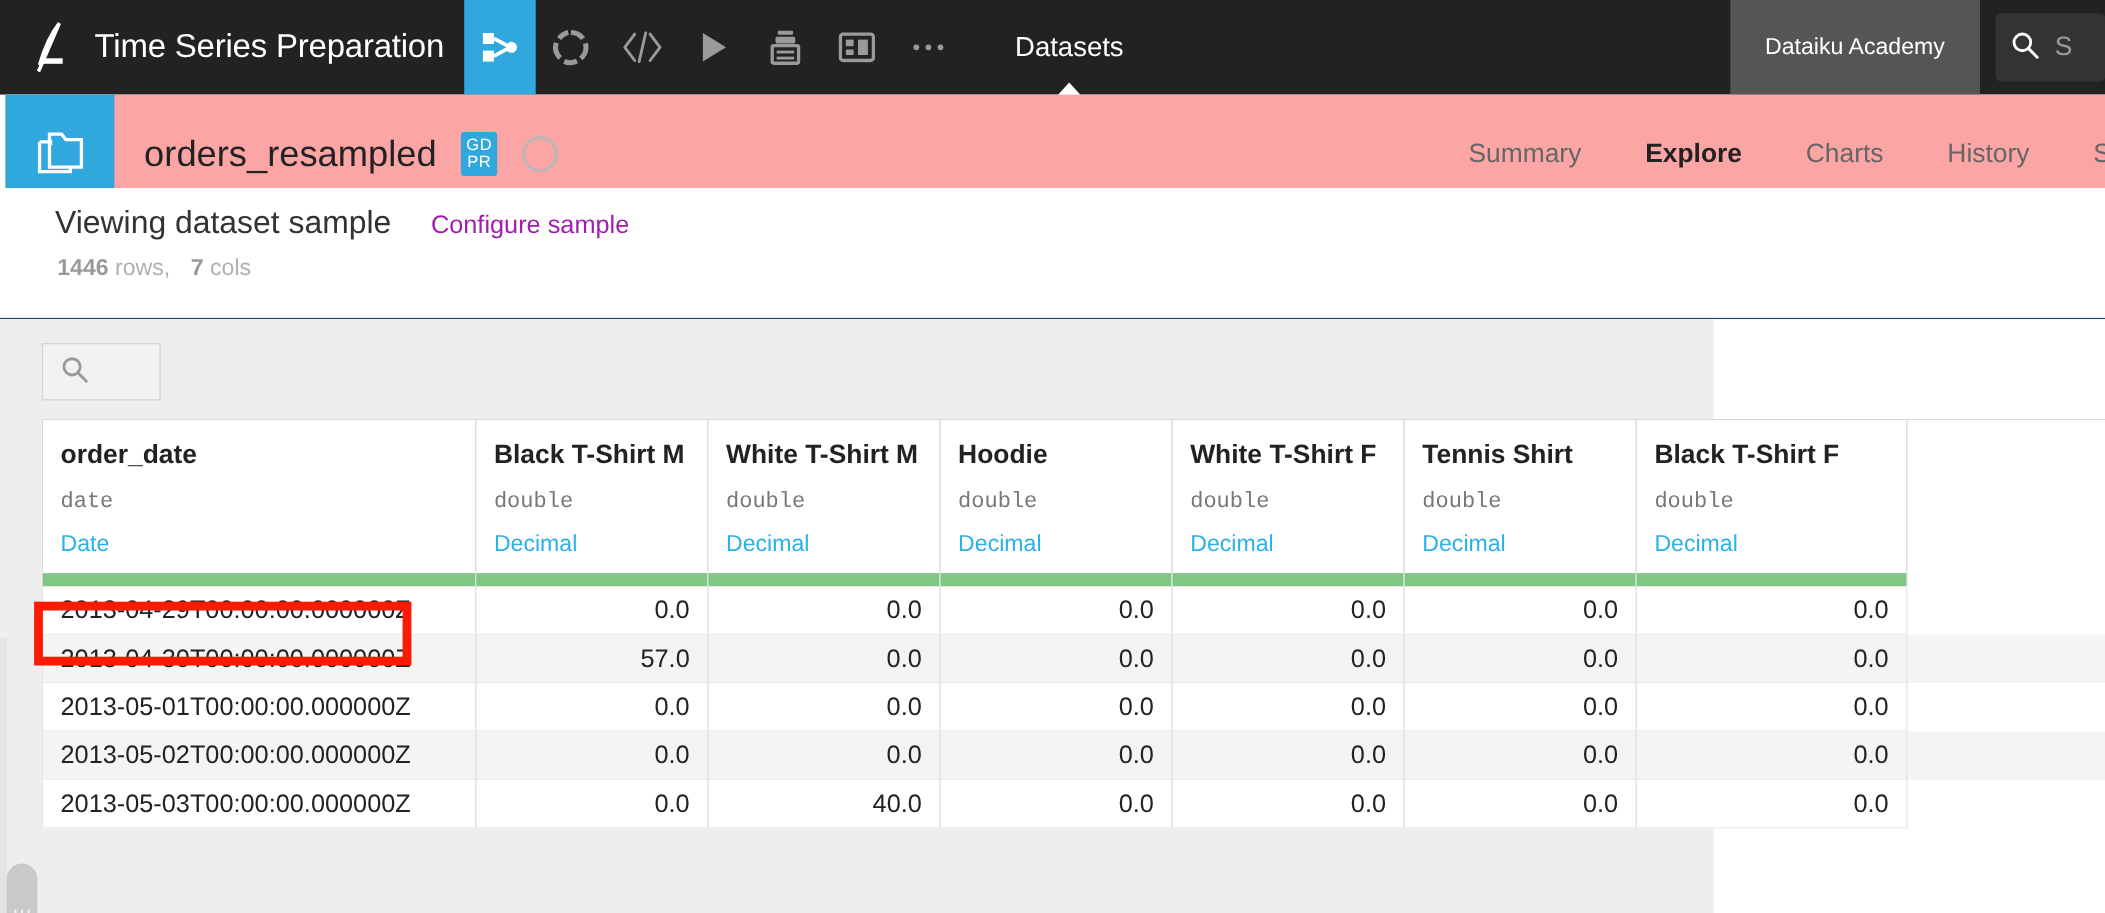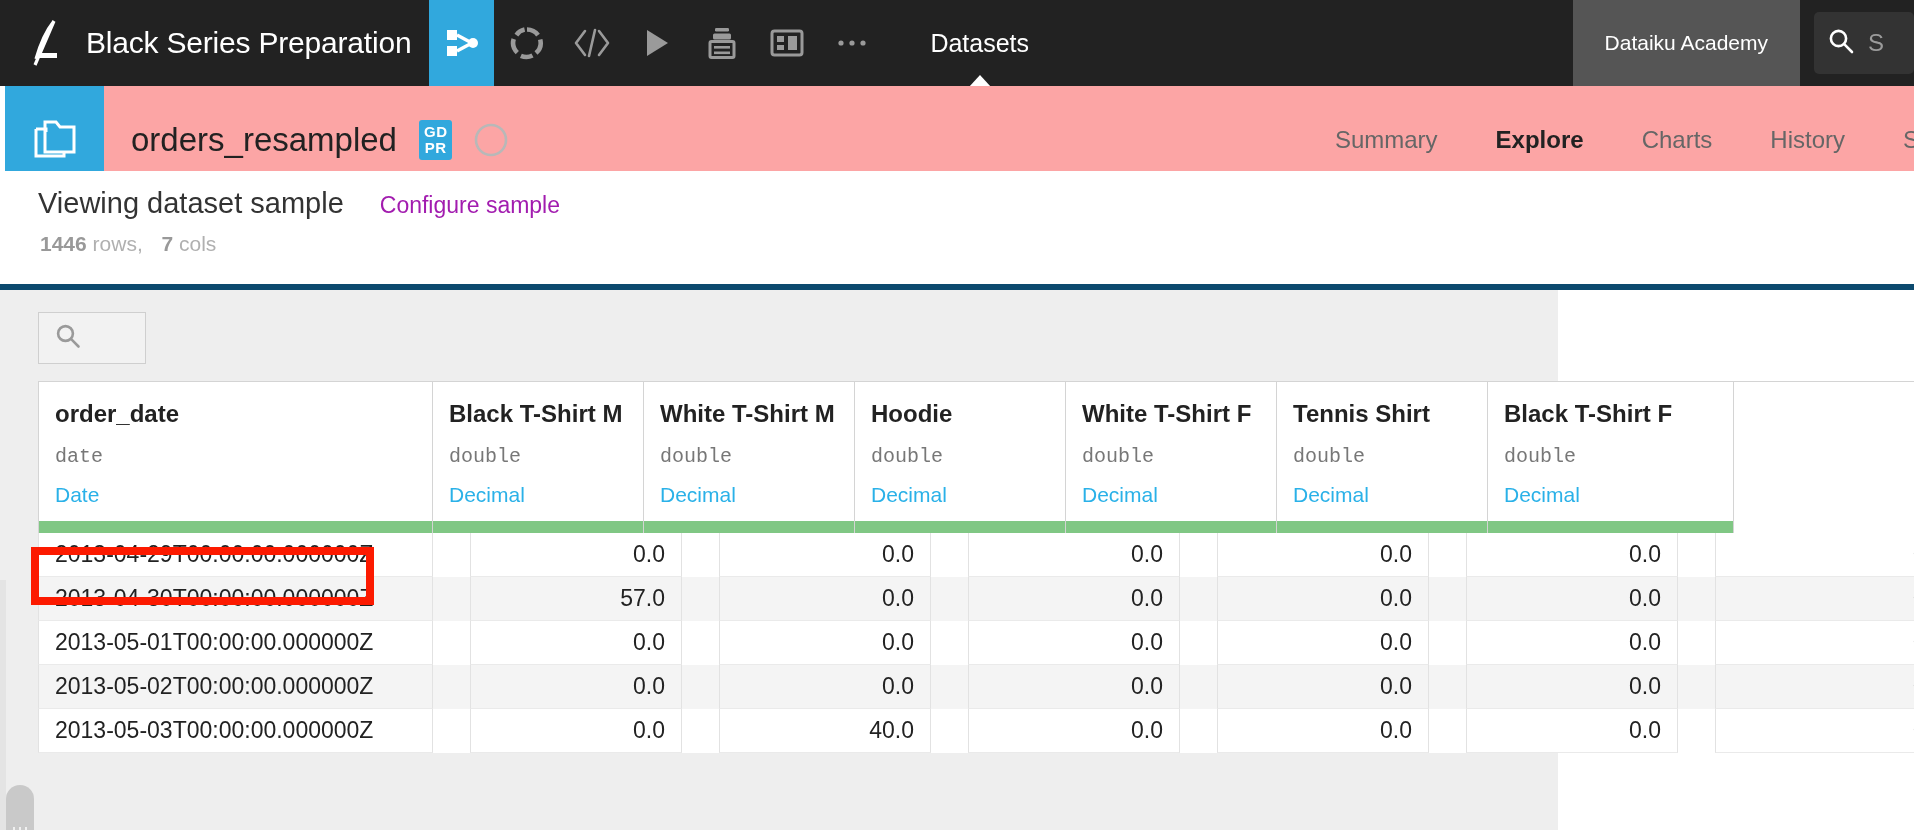--- a/index.html
+++ b/index.html
@@ -298,7 +298,7 @@
         <rect x="14" y="34" width="19" height="5" fill="#ffffff"></rect>
       </svg>
     </div>
-    <div id="project-title">Black Series Preparation</div>
+    <div id="project-title">Time Series Preparation</div>
   </div>
 
   <div class="nav-icon-btn active">

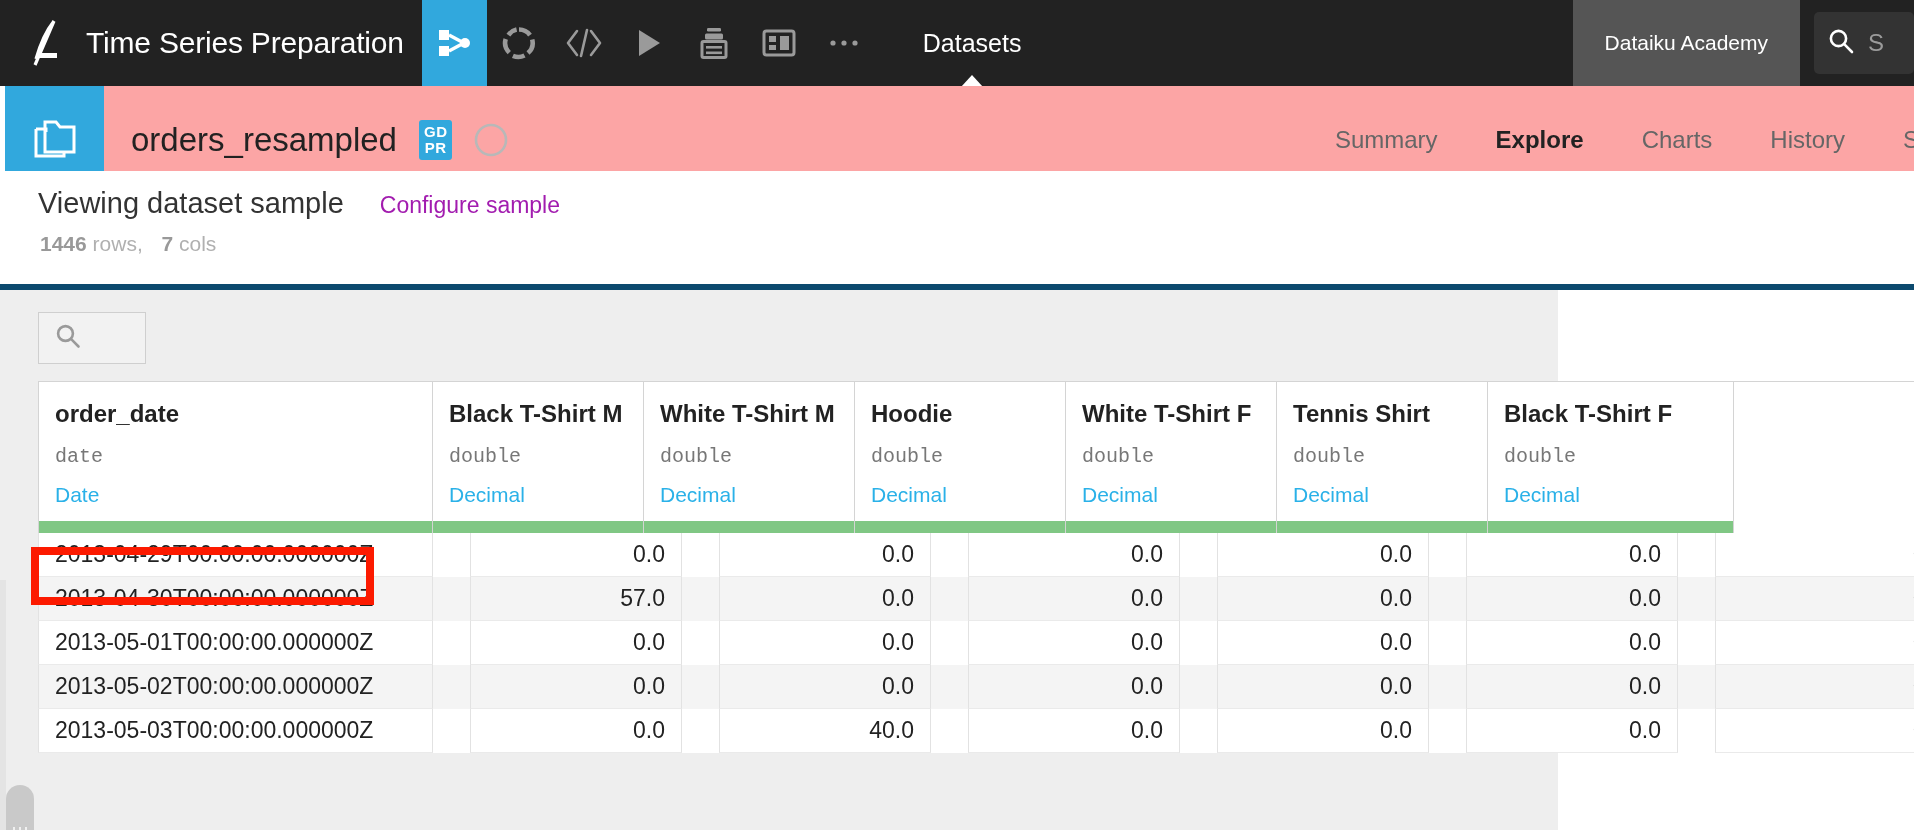--- a/index.html
+++ b/index.html
@@ -116,7 +116,7 @@
     color: #ffffff;
     border-radius: 3px;
     font-size: 15px;
-    font-weight: bold;
+    font-weight: normal;
     line-height: 16px;
     text-align: center;
     padding: 4px 5px;

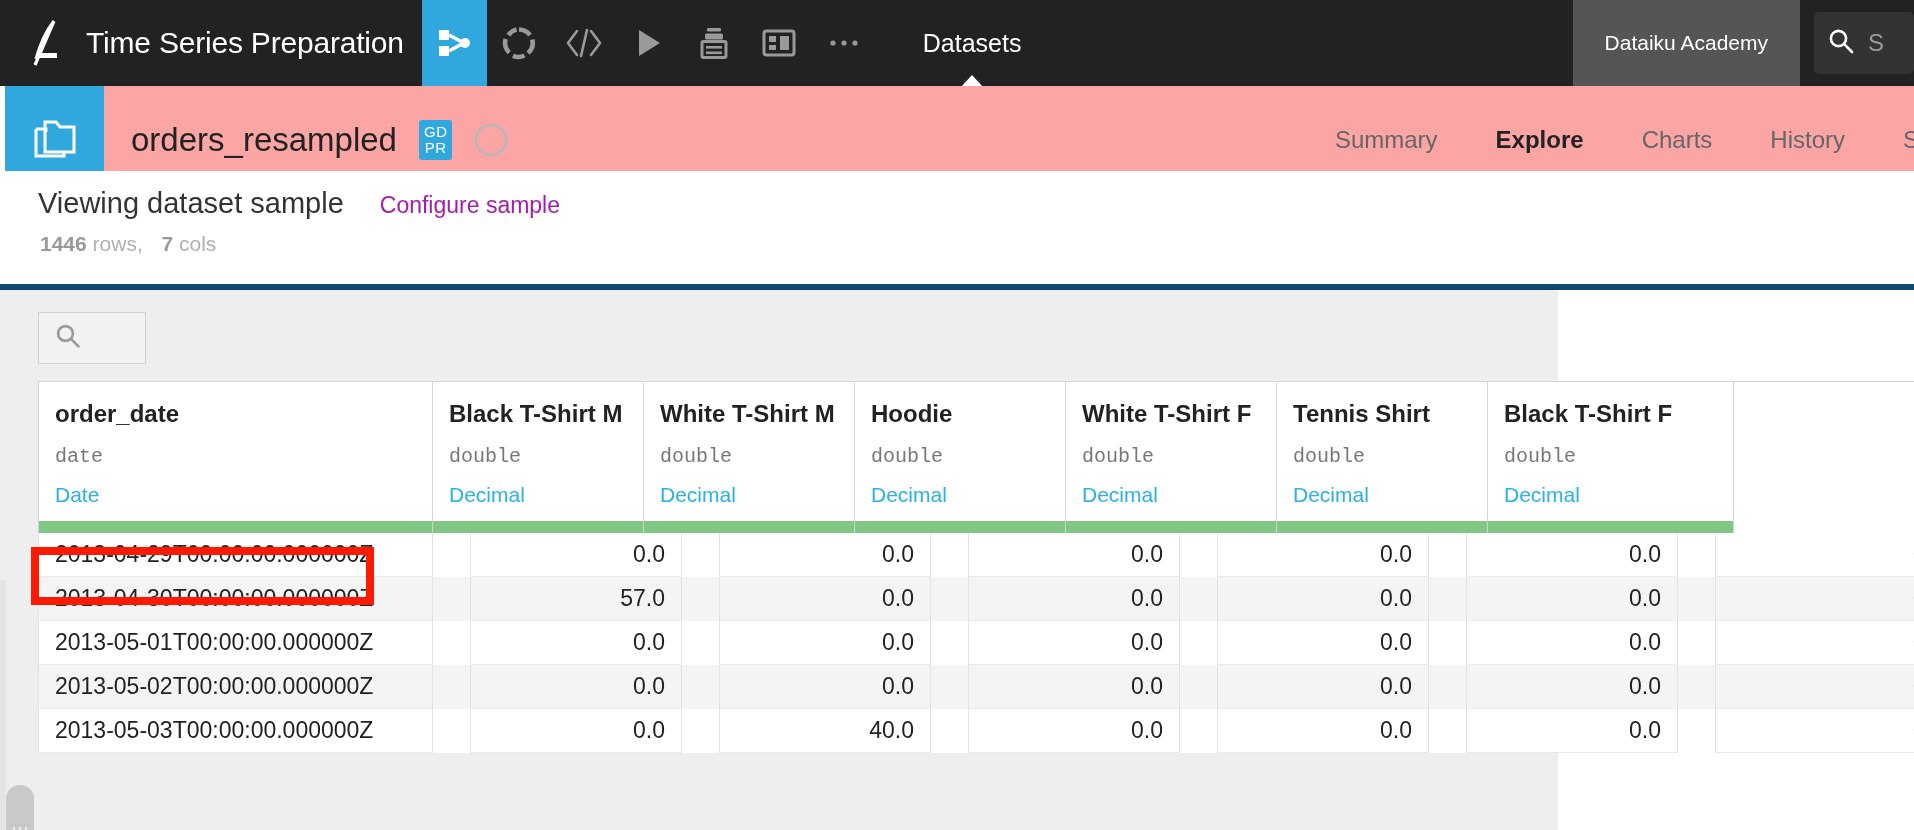--- a/index.html
+++ b/index.html
@@ -153,7 +153,8 @@
     position: absolute; top: 171px; left: 0;
     width: 1914px; height: 119px;
     background: #ffffff;
-    border-bottom: 6px solid #0c4a6e;
+    border-bottom: 1px solid #0c4a6e;
+    padding-left: 12px;
   }
   #sample-line1 {
     display: flex; align-items: baseline;

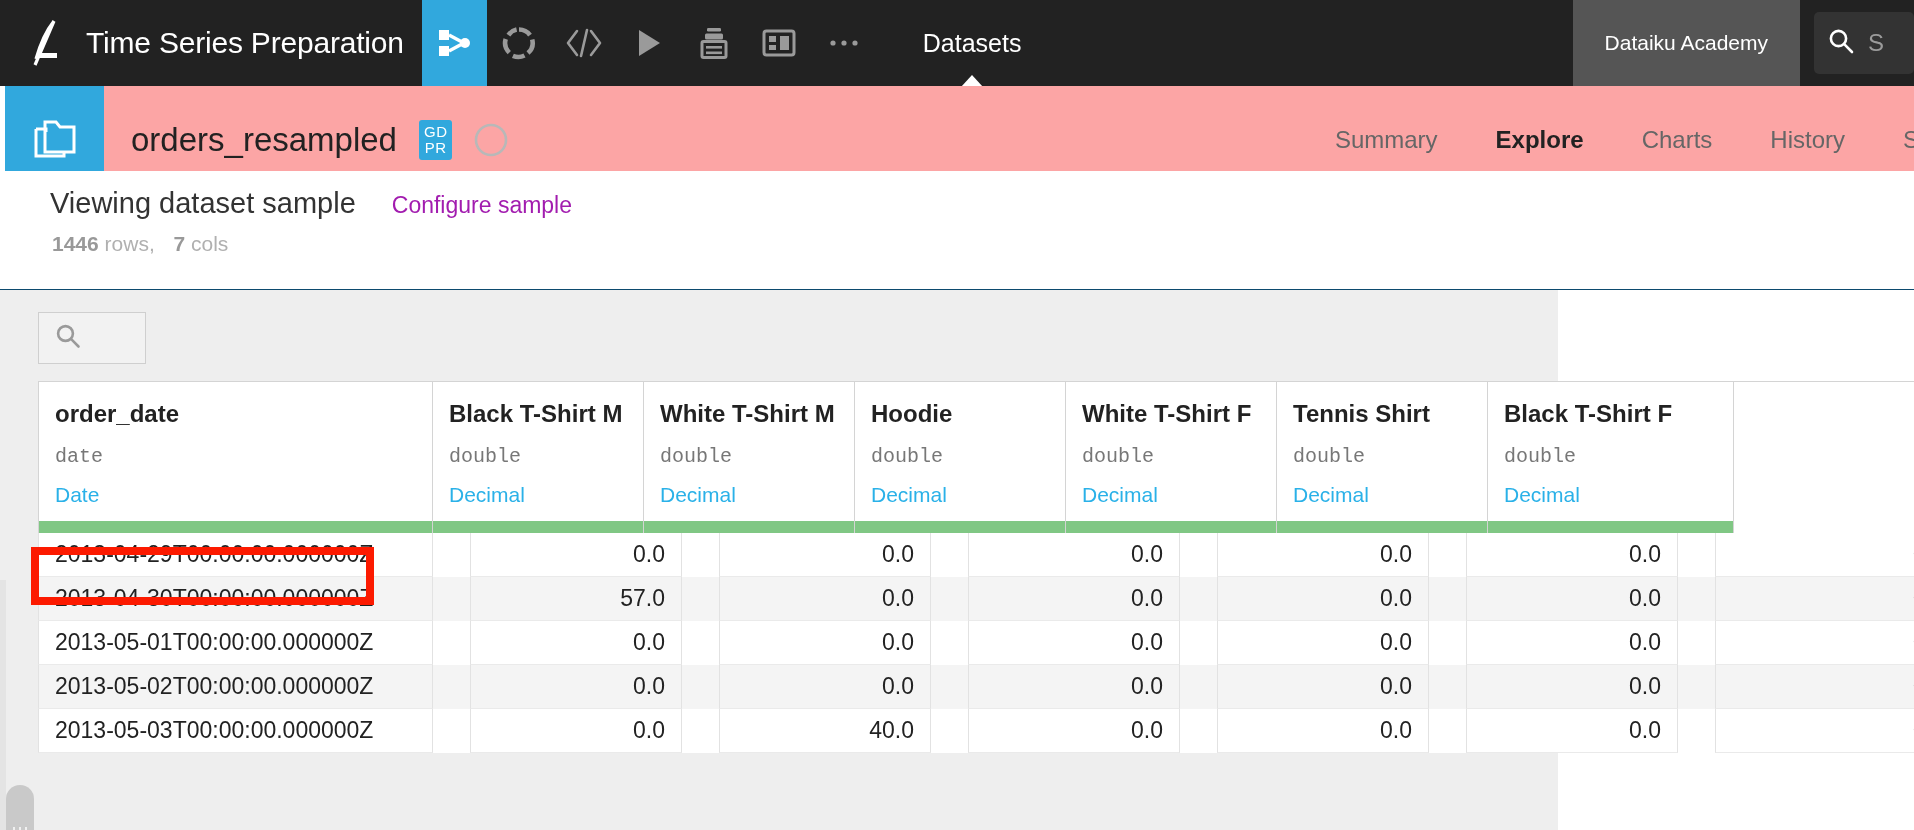--- a/index.html
+++ b/index.html
@@ -231,7 +231,7 @@
     height: 12px;
     background: #80c784;
   }
-  .grid-row { display: flex; gap: 38px; }
+  .grid-row { display: flex; }
   .grid-row.odd { background: #ffffff; }
   .grid-row.even { background: #f4f4f4; }
   .cell {

